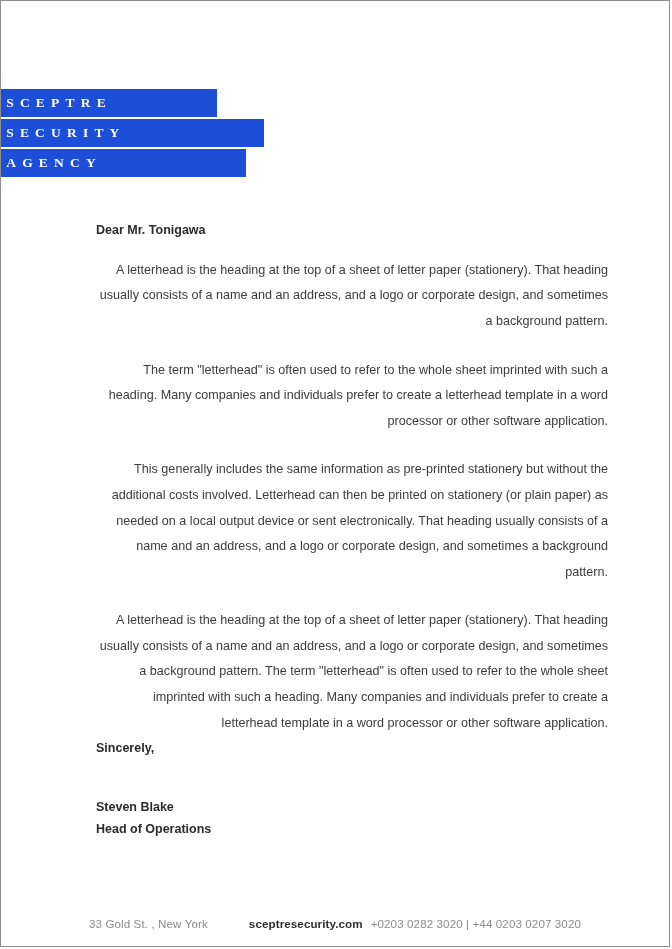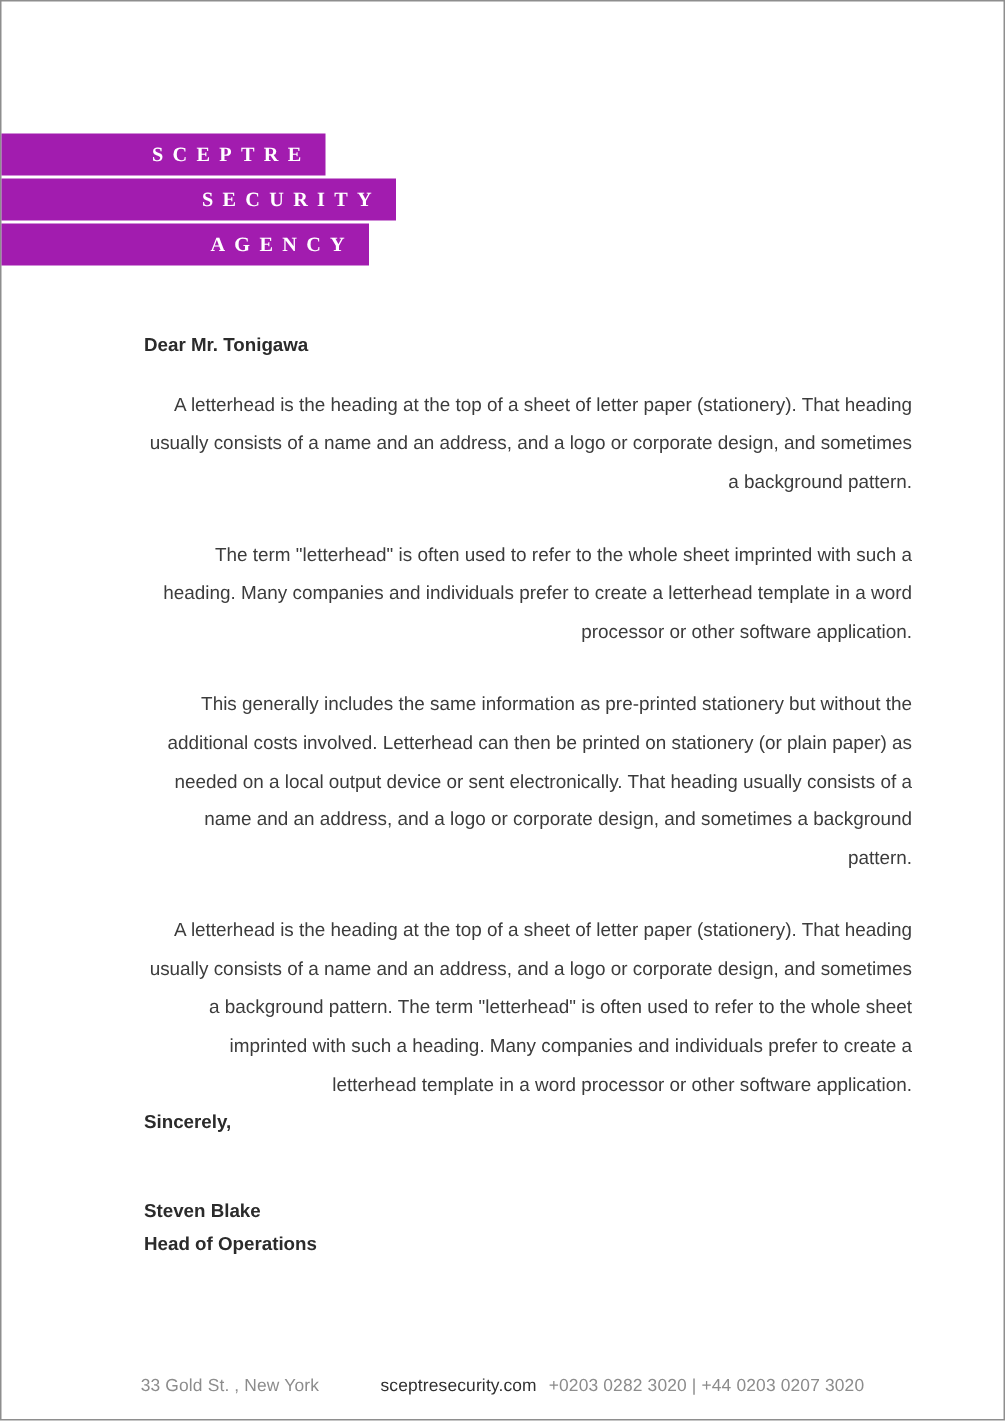--- a/index.html
+++ b/index.html
@@ -33,12 +33,11 @@
     width: 300px;
   }
   .logo-bar {
-    background: #a21caf;
+    background: #1d4ed8;
     height: 28px;
     margin-bottom: 2px;
     display: flex;
     align-items: center;
-    justify-content: flex-end;
     box-sizing: border-box;
     padding-right: 10px;
   }

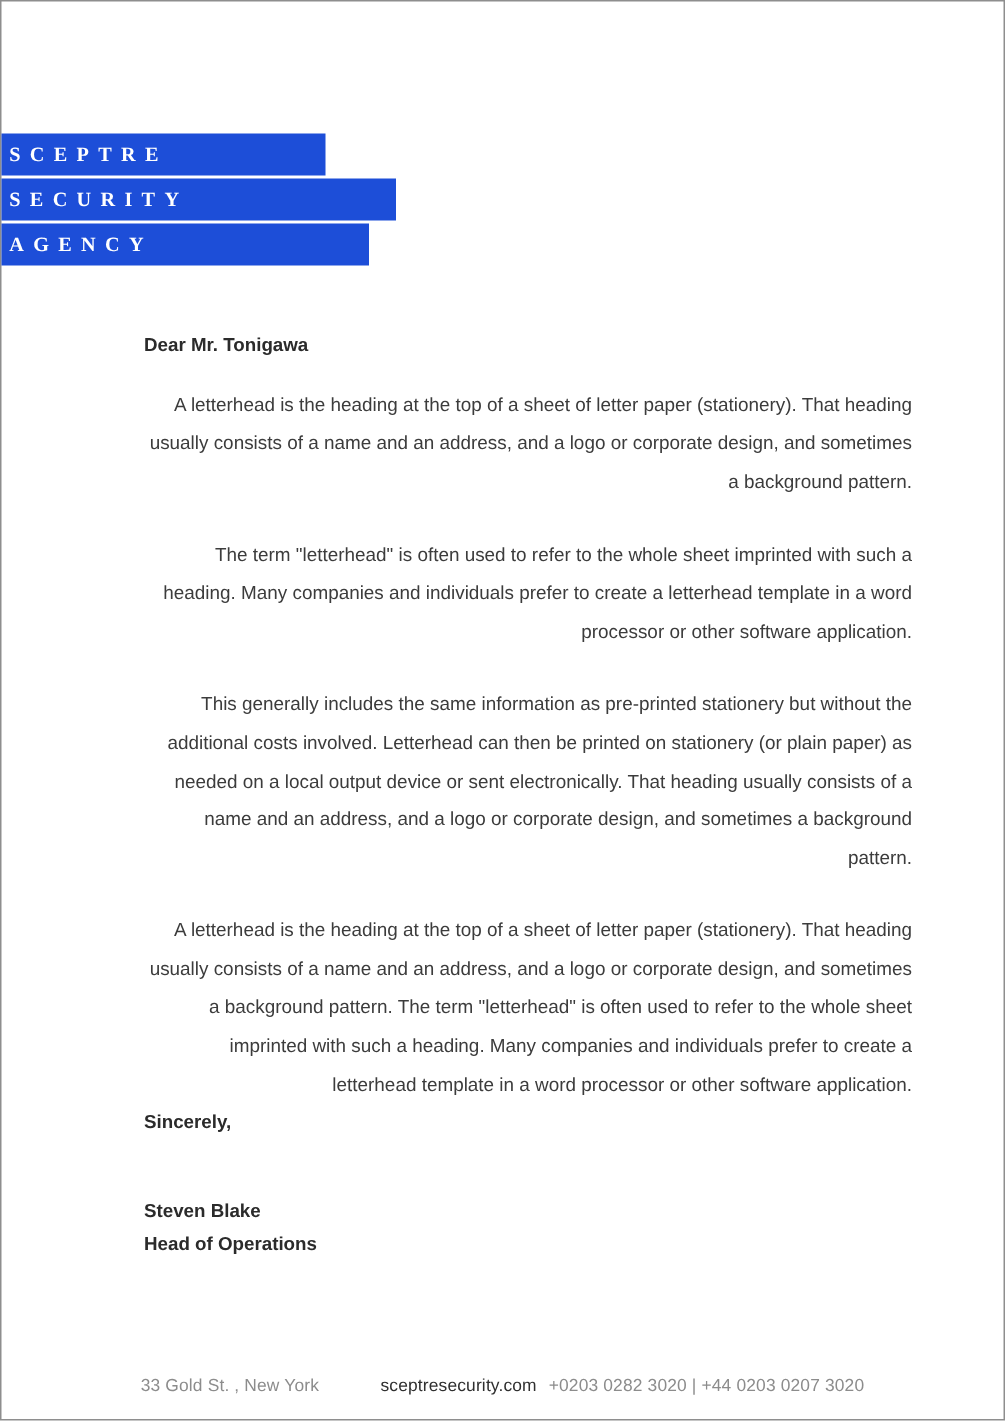--- a/index.html
+++ b/index.html
@@ -106,7 +106,7 @@
   }
   .footer .site {
     color: #2f2f2f;
-    font-weight: 400;
+    font-weight: 700;
     margin-left: 37px;
   }
   .footer .sep-space { display: inline-block; width: 4px; }

